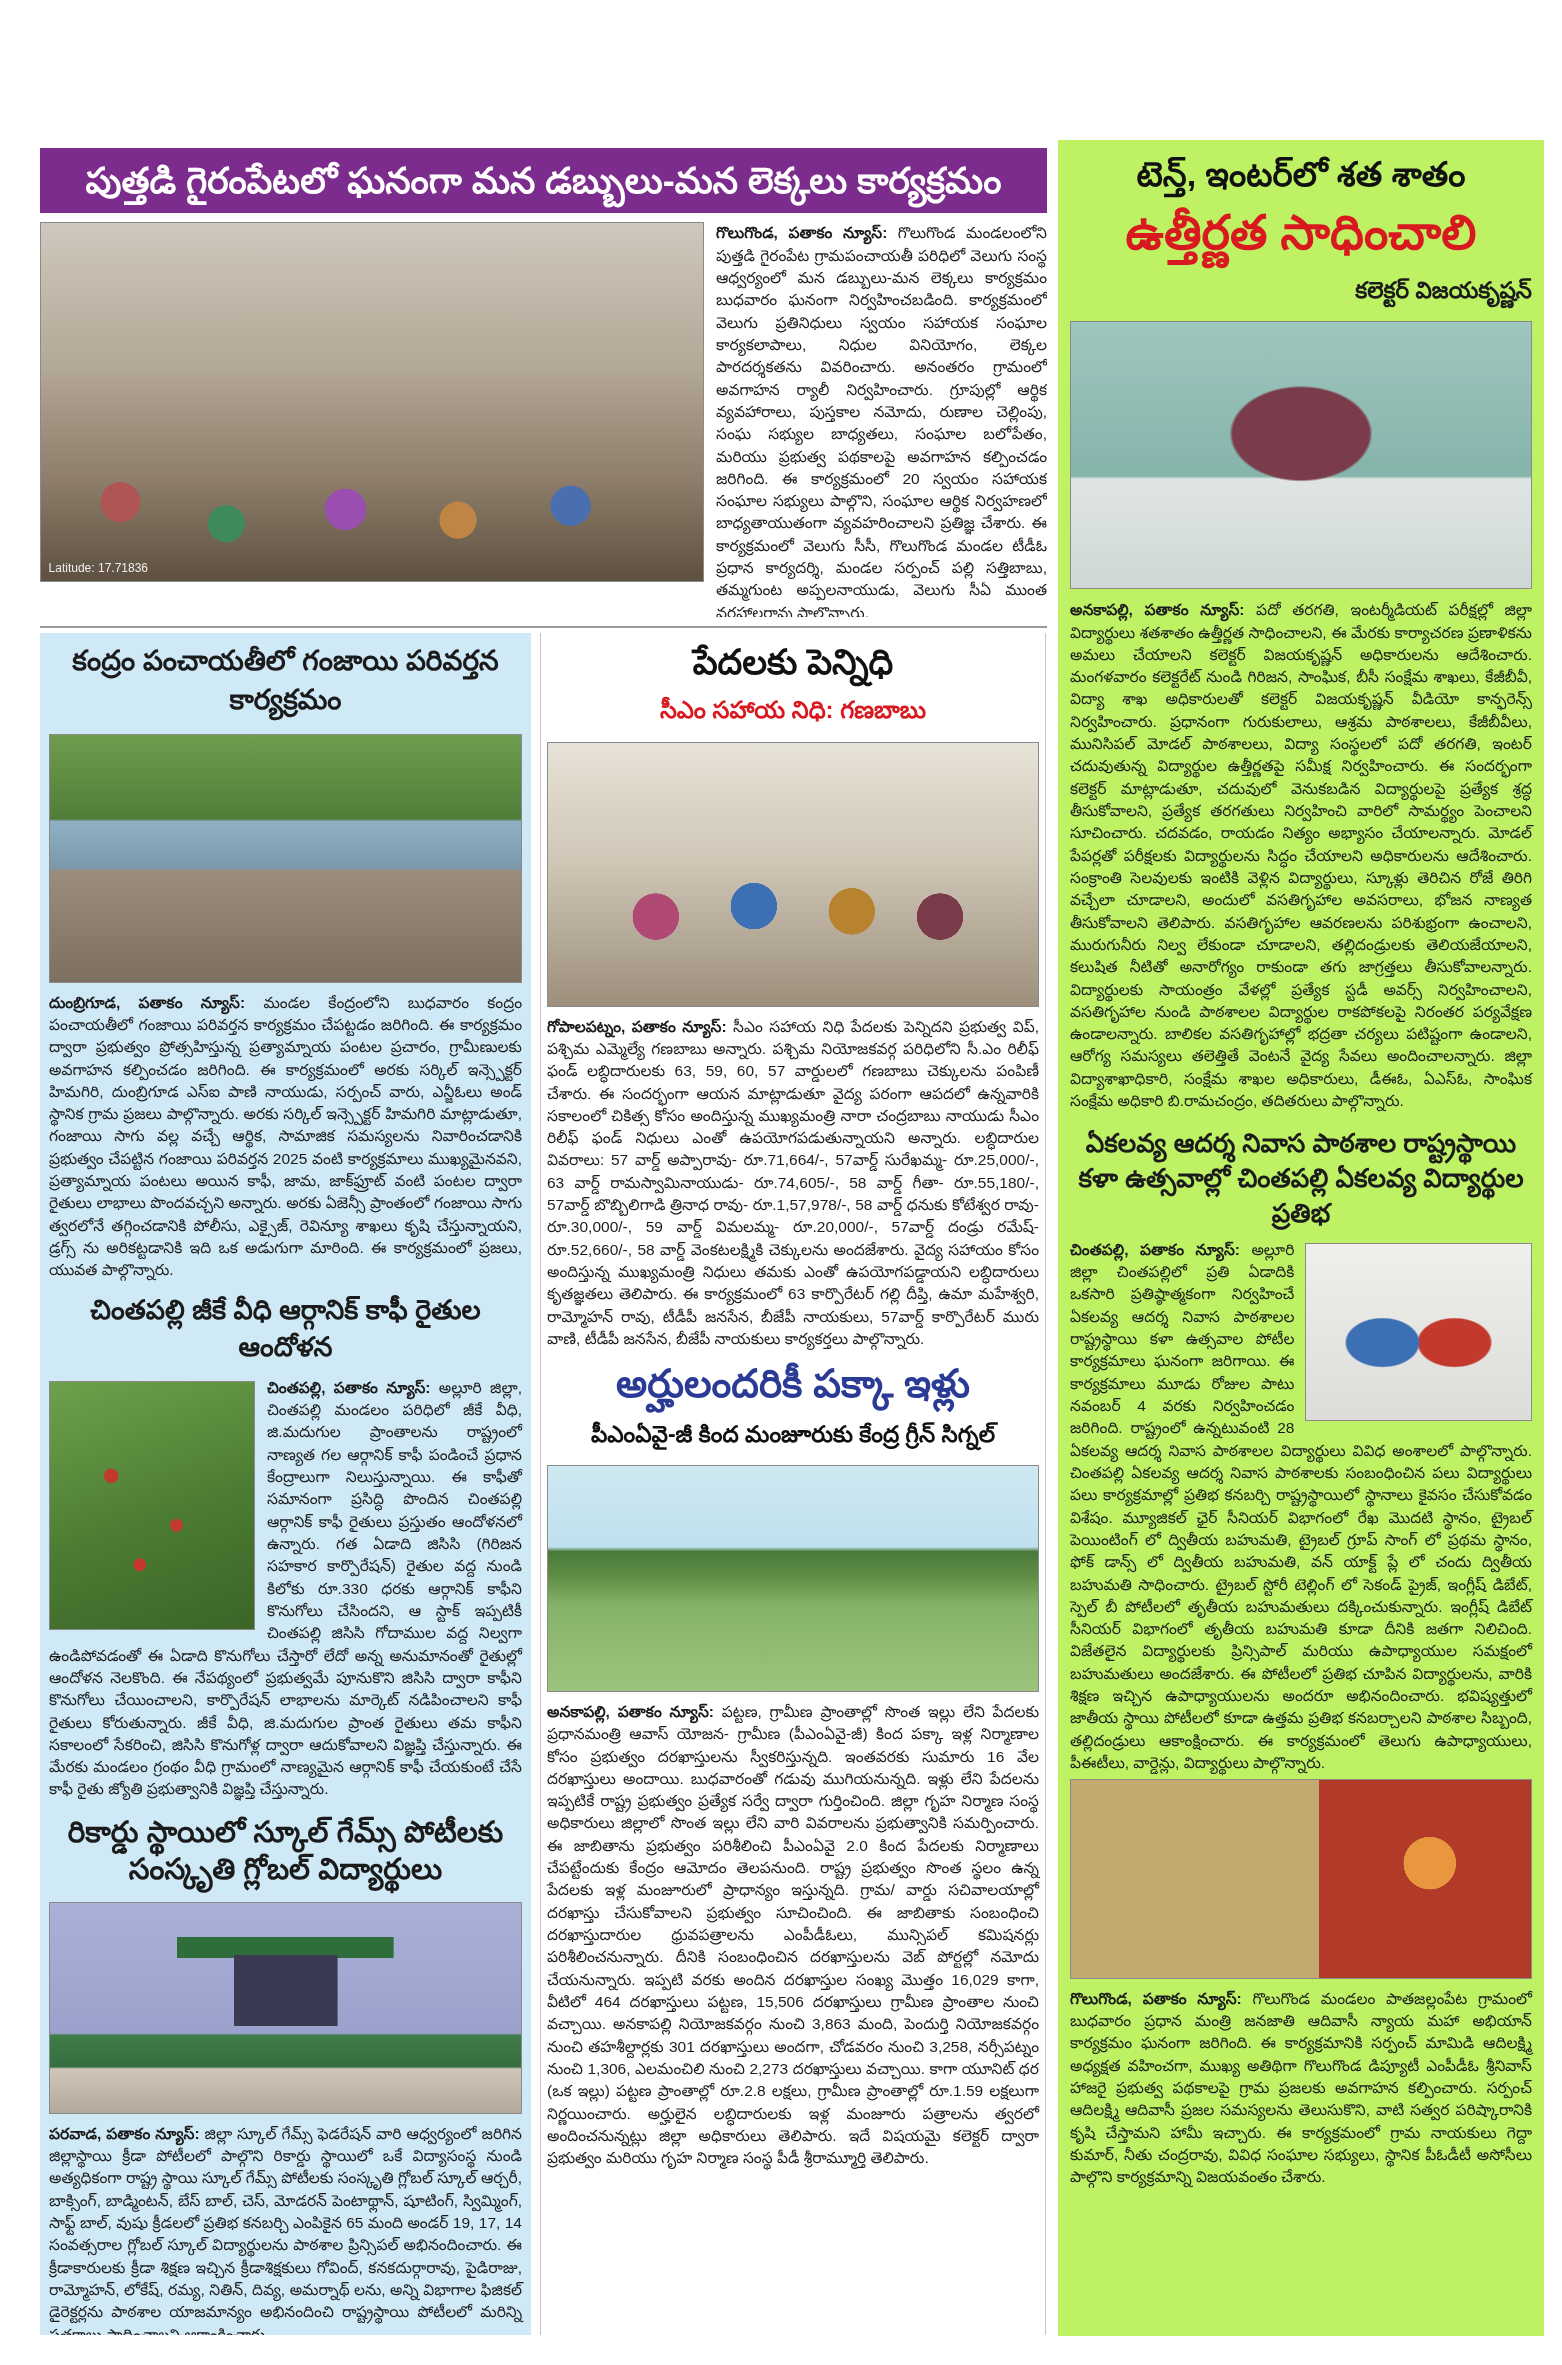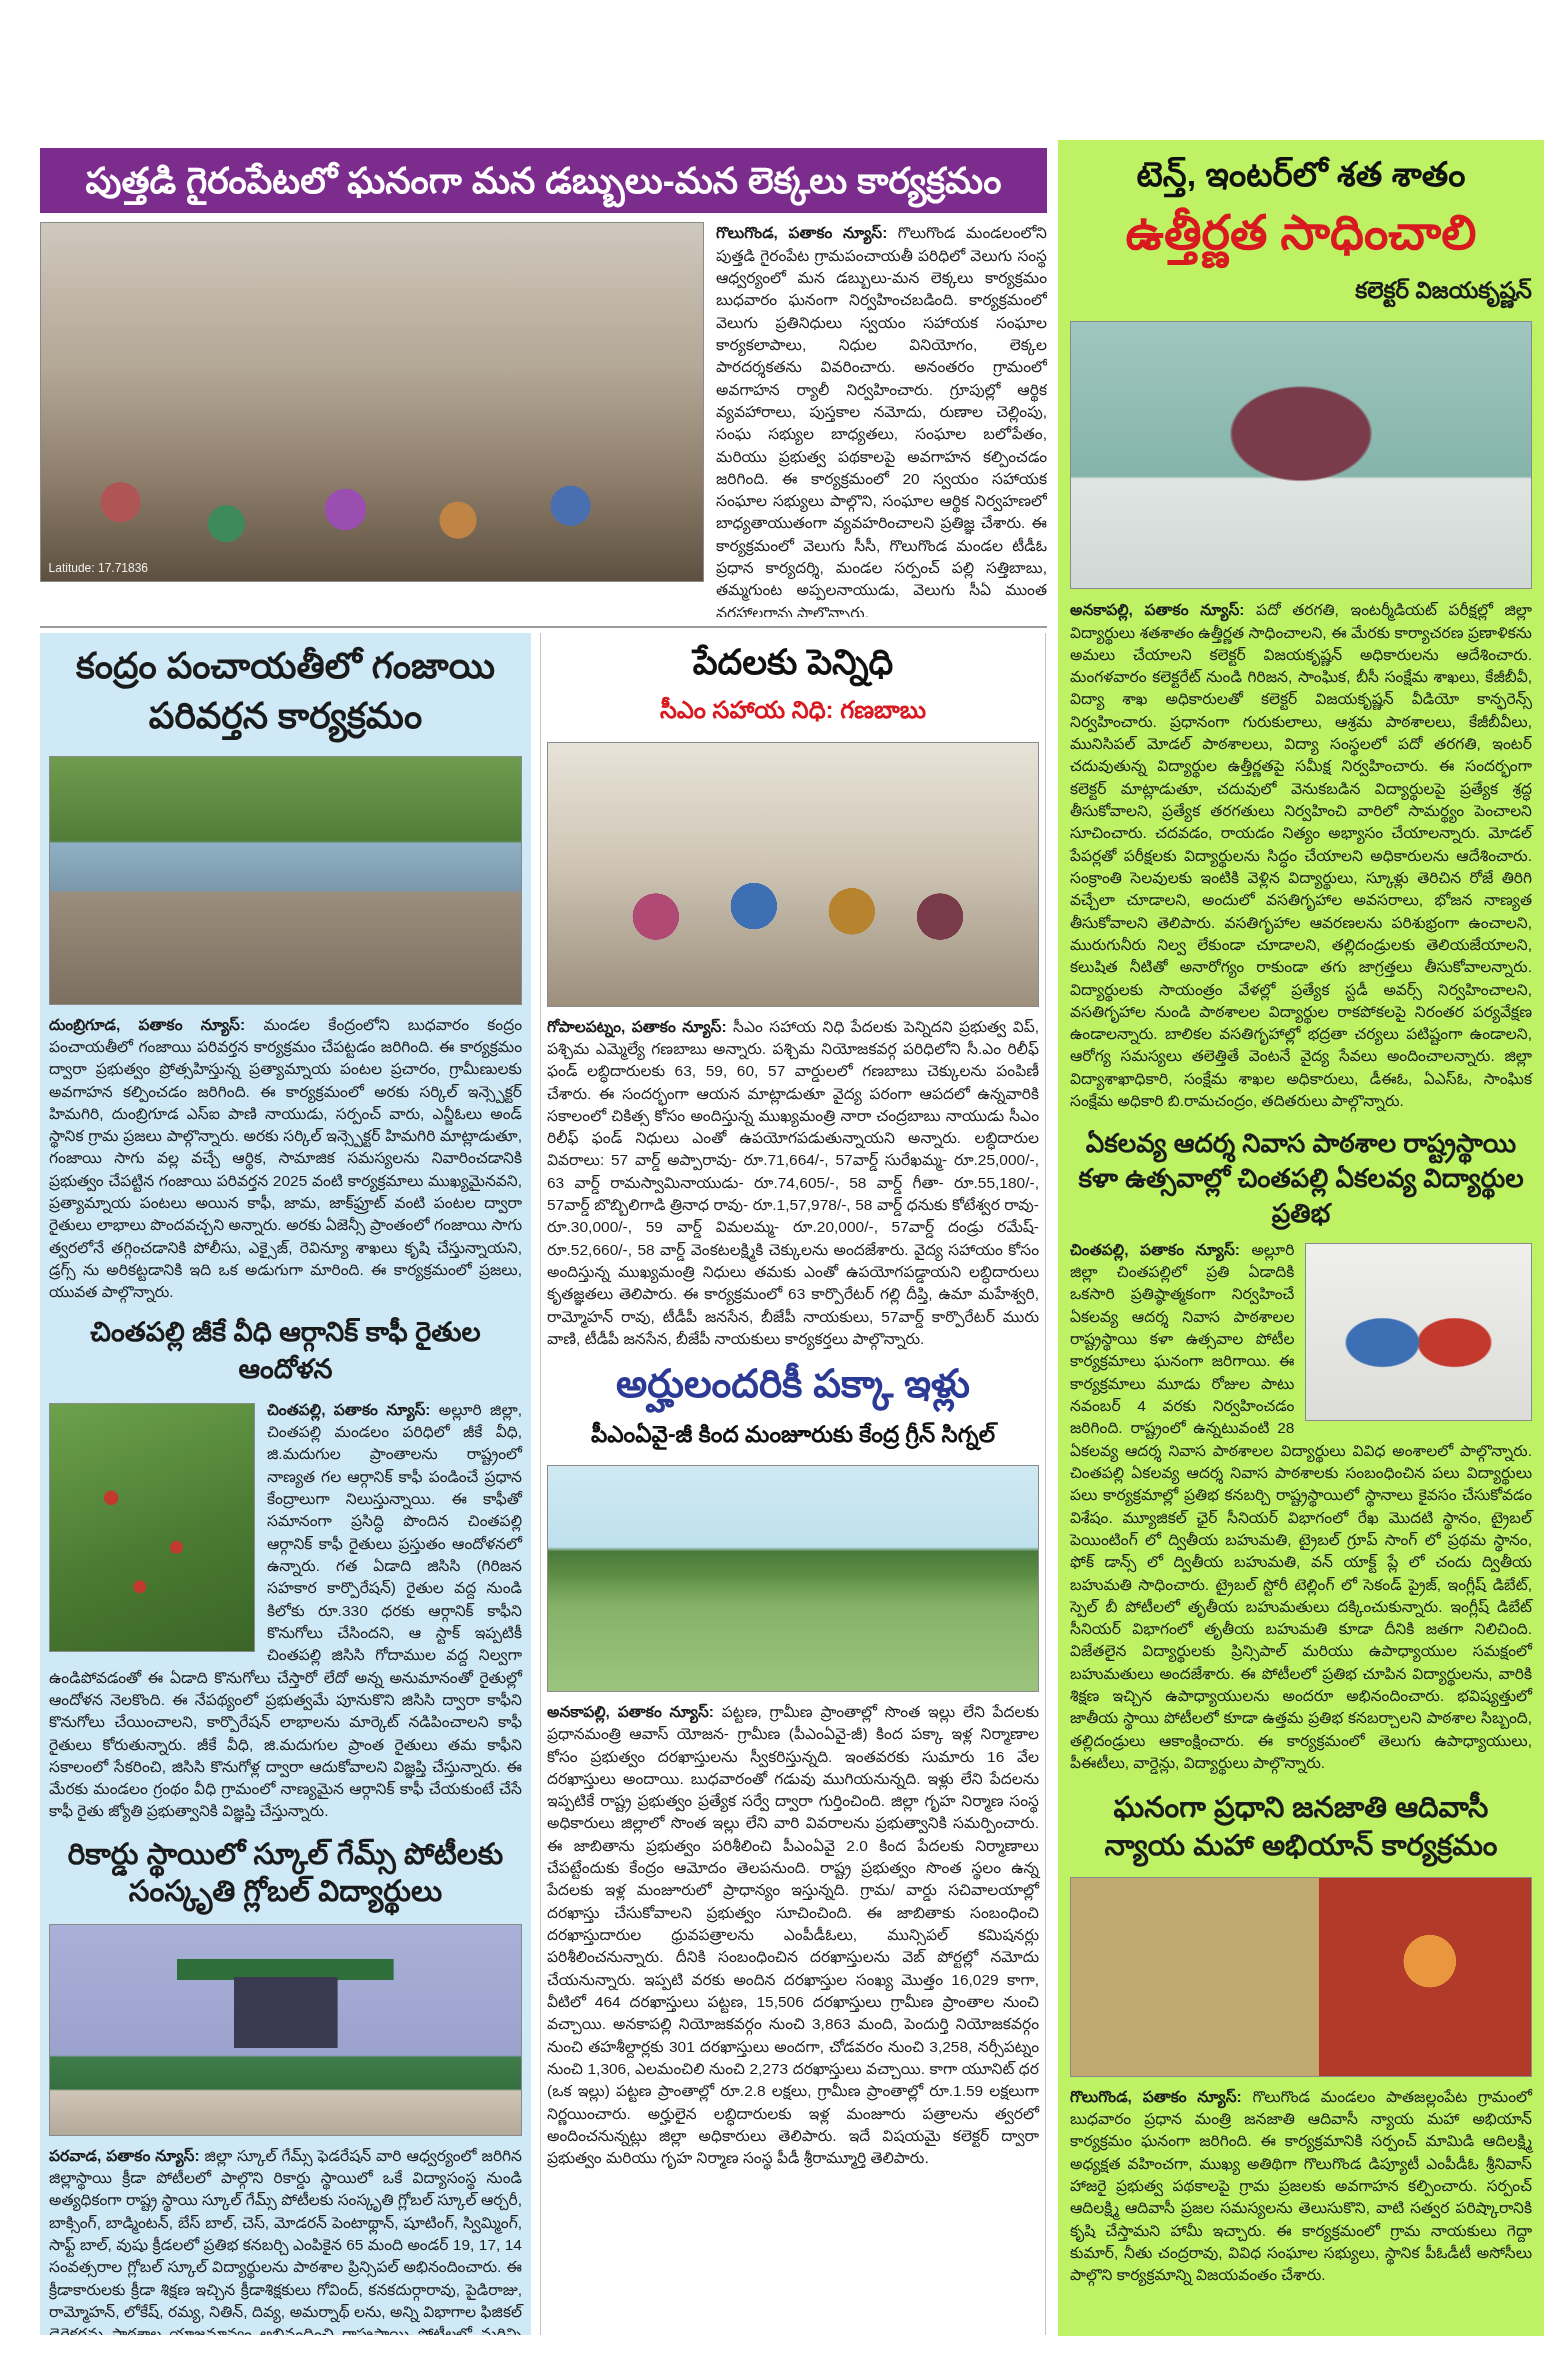--- a/index.html
+++ b/index.html
@@ -41,7 +41,7 @@
   
   .col-left{position:absolute;left:40px;top:633px;width:491px;height:1702px;background:#cfe9f6;
             padding:0 9px;box-sizing:border-box;overflow:hidden;}
-  .ganja-hl{font-size:36px;padding:12px 0 7.6px;}
+  .ganja-hl{font-size:28px;padding:12px 0 7.6px;}
   .photo-stage{height:249px;margin:3px 0 9px;
     background:linear-gradient(180deg,#6f9c4e 0%,#517d39 34%,#8fb0c4 35%,#7b98ab 54%,#9b8d7c 55%,#7e7060 100%);}
   .coffee-hl{font-size:27px;padding:13.6px 0 7.6px;}

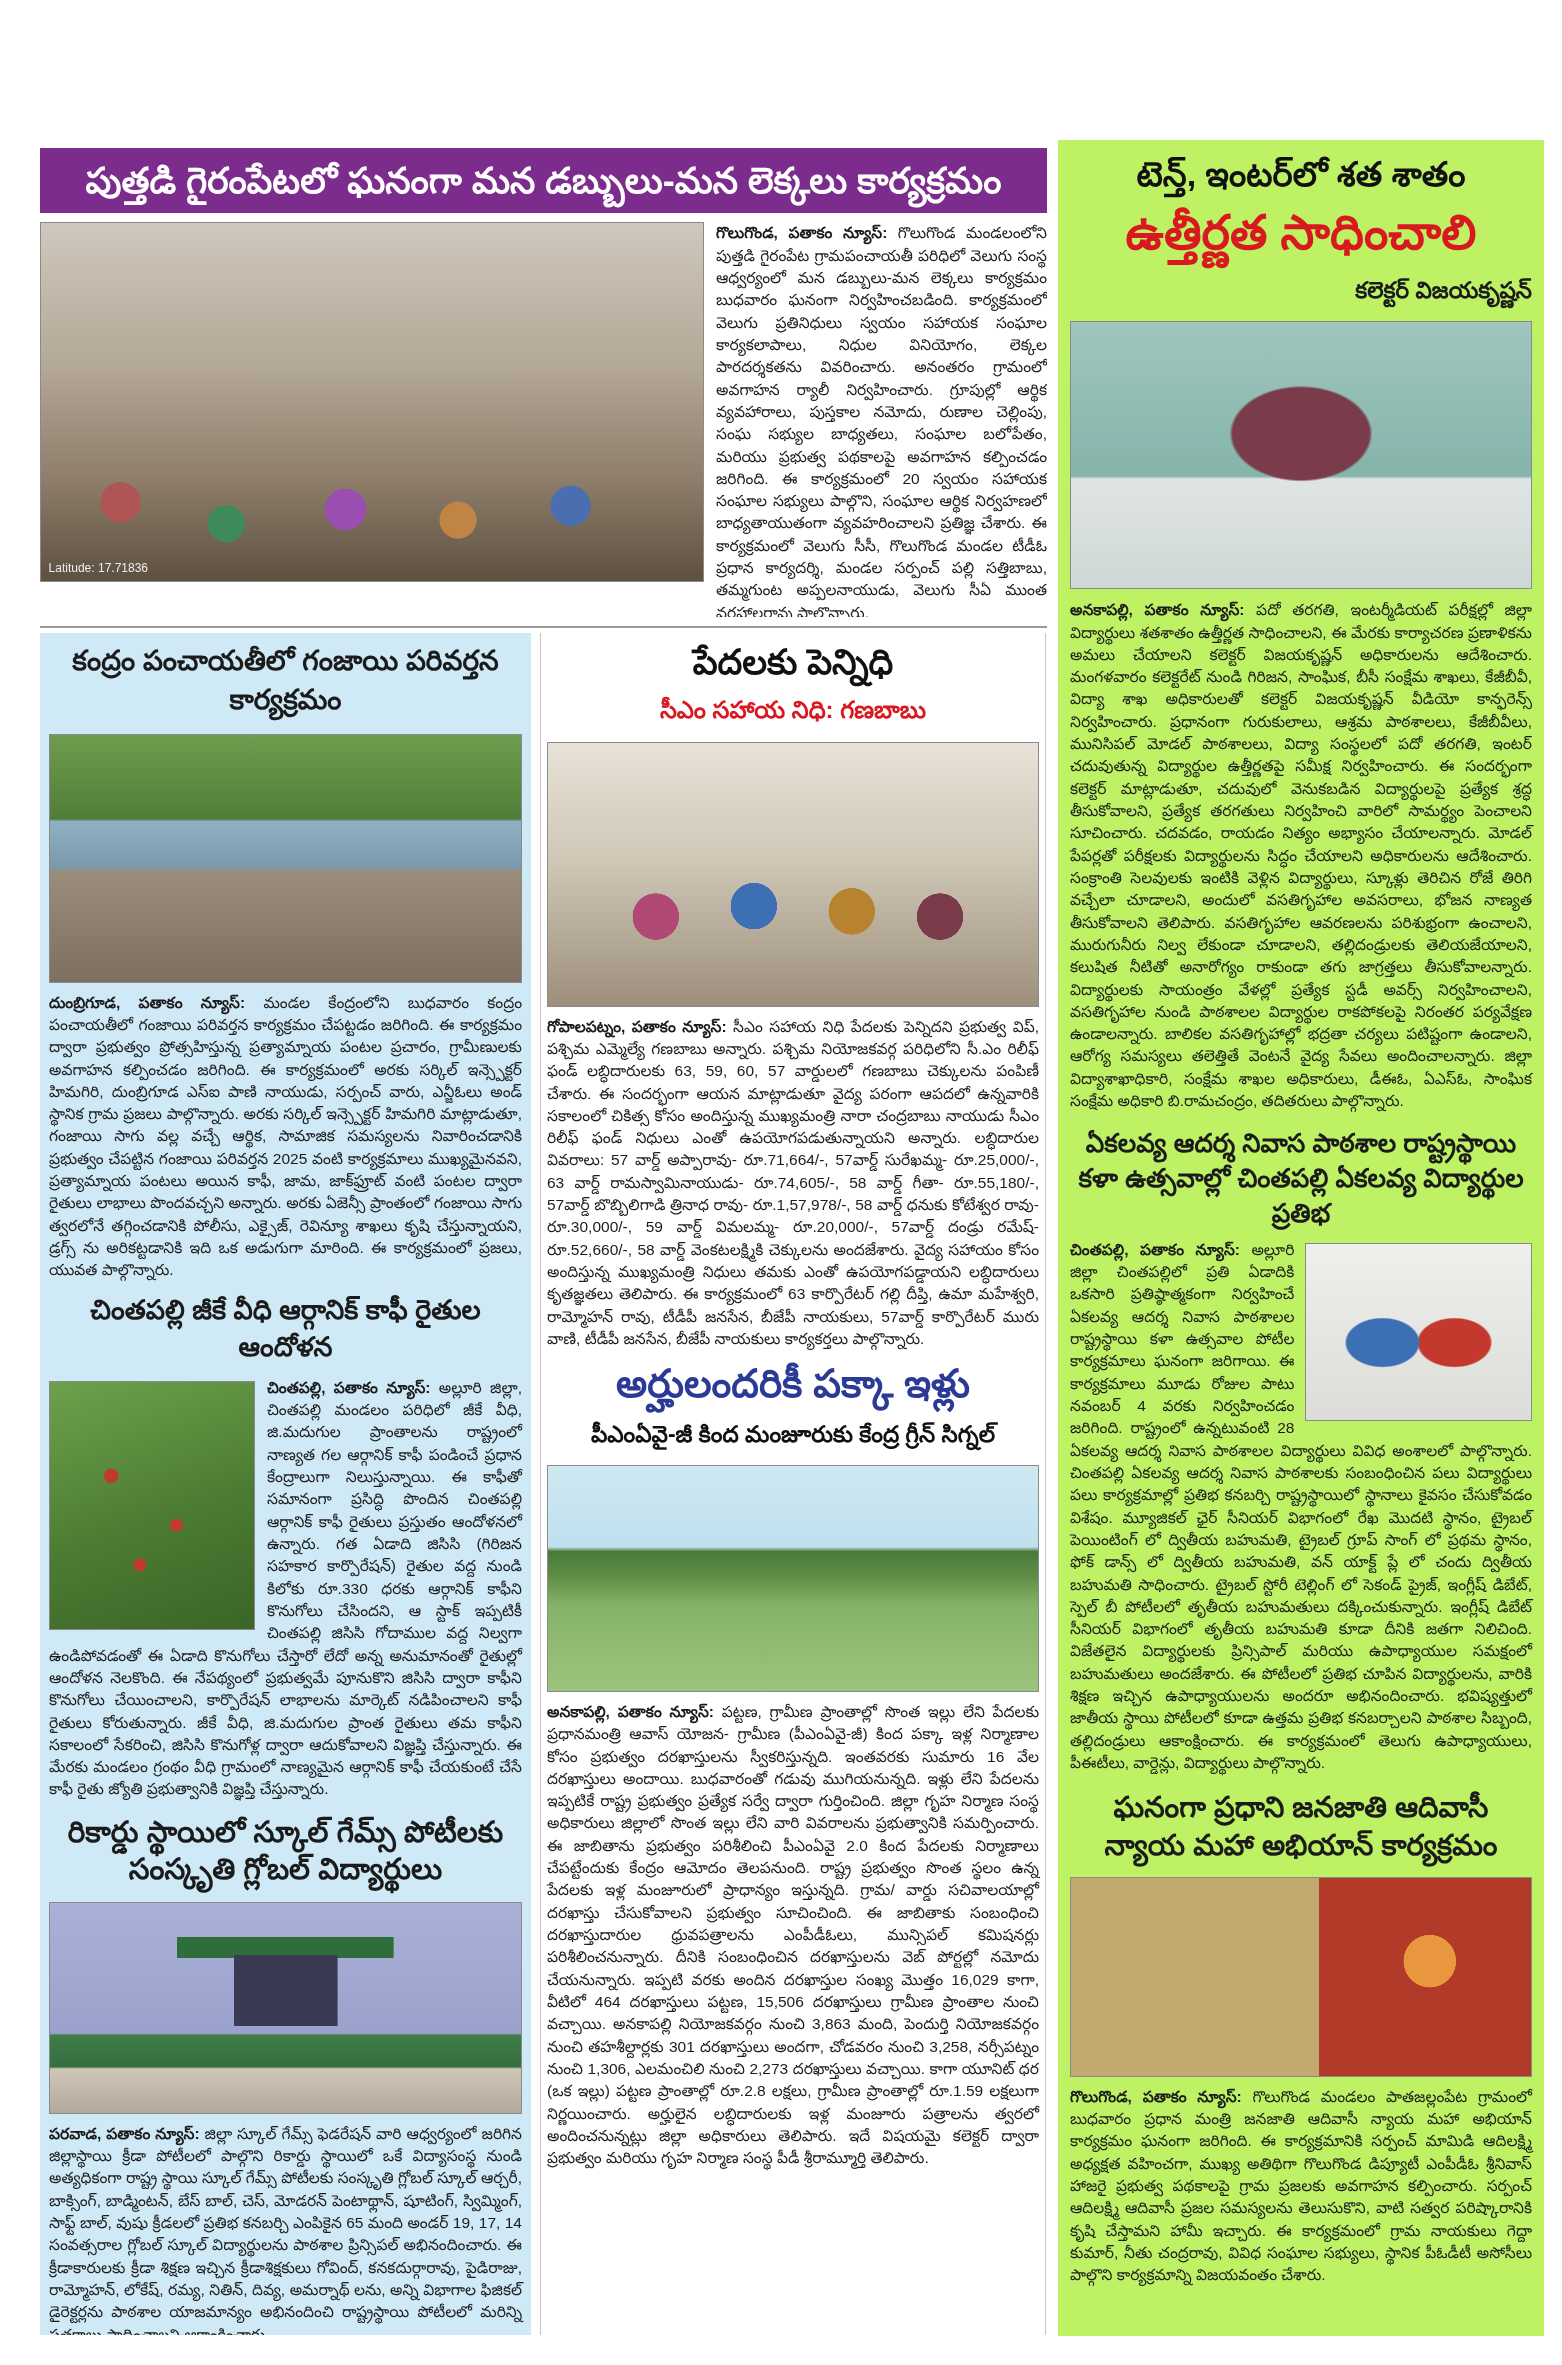--- a/index.html
+++ b/index.html
@@ -168,7 +168,6 @@
       <span class="dateline">చింతపల్లి, పతాకం న్యూస్:</span><span> అల్లూరి జిల్లా చింతపల్లిలో ప్రతి ఏడాదికి ఒకసారి ప్రతిష్ఠాత్మకంగా నిర్వహించే ఏకలవ్య ఆదర్శ నివాస పాఠశాలల రాష్ట్రస్థాయి కళా ఉత్సవాల పోటీల కార్యక్రమాలు ఘనంగా జరిగాయి. ఈ కార్యక్రమాలు మూడు రోజుల పాటు నవంబర్ 4 వరకు నిర్వహించడం జరిగింది. రాష్ట్రంలో ఉన్నటువంటి 28 ఏకలవ్య ఆదర్శ నివాస పాఠశాలల విద్యార్థులు వివిధ అంశాలలో పాల్గొన్నారు. చింతపల్లి ఏకలవ్య ఆదర్శ నివాస పాఠశాలకు సంబంధించిన పలు విద్యార్థులు పలు కార్యక్రమాల్లో ప్రతిభ కనబర్చి రాష్ట్రస్థాయిలో స్థానాలు కైవసం చేసుకోవడం విశేషం. మ్యూజికల్ ఛైర్ సీనియర్ విభాగంలో రేఖ మొదటి స్థానం, ట్రైబల్ పెయింటింగ్ లో ద్వితీయ బహుమతి, ట్రైబల్ గ్రూప్ సాంగ్ లో ప్రథమ స్థానం, ఫోక్ డాన్స్ లో ద్వితీయ బహుమతి, వన్ యాక్ట్ ప్లే లో చందు ద్వితీయ బహుమతి సాధించారు. ట్రైబల్ స్టోరీ టెల్లింగ్ లో సెకండ్ ప్రైజ్, ఇంగ్లీష్ డిబేట్, స్పెల్ బీ పోటీలలో తృతీయ బహుమతులు దక్కించుకున్నారు. ఇంగ్లీష్ డిబేట్ సీనియర్ విభాగంలో తృతీయ బహుమతి కూడా దీనికి జతగా నిలిచింది. విజేతలైన విద్యార్థులకు ప్రిన్సిపాల్ మరియు ఉపాధ్యాయుల సమక్షంలో బహుమతులు అందజేశారు. ఈ పోటీలలో ప్రతిభ చూపిన విద్యార్థులను, వారికి శిక్షణ ఇచ్చిన ఉపాధ్యాయులను అందరూ అభినందించారు. భవిష్యత్తులో జాతీయ స్థాయి పోటీలలో కూడా ఉత్తమ ప్రతిభ కనబర్చాలని పాఠశాల సిబ్బంది, తల్లిదండ్రులు ఆకాంక్షించారు. ఈ కార్యక్రమంలో తెలుగు ఉపాధ్యాయులు, పీఈటీలు, వార్డెన్లు, విద్యార్థులు పాల్గొన్నారు.</span>
     </div>
 
-    <div class="hl tribal-hl">ఘనంగా ప్రధాని జనజాతి ఆదివాసీ న్యాయ మహా అభియాన్ కార్యక్రమం</div>
     <div class="photo photo-tribal"></div>
     <div class="body-text">
       <span class="dateline">గొలుగొండ, పతాకం న్యూస్:</span><span> గొలుగొండ మండలం పాతజల్లంపేట గ్రామంలో బుధవారం ప్రధాన మంత్రి జనజాతి ఆదివాసీ న్యాయ మహా అభియాన్ కార్యక్రమం ఘనంగా జరిగింది. ఈ కార్యక్రమానికి సర్పంచ్ మామిడి ఆదిలక్ష్మి అధ్యక్షత వహించగా, ముఖ్య అతిథిగా గొలుగొండ డిప్యూటీ ఎంపీడీఓ శ్రీనివాస్ హాజరై ప్రభుత్వ పథకాలపై గ్రామ ప్రజలకు అవగాహన కల్పించారు. సర్పంచ్ ఆదిలక్ష్మి ఆదివాసీ ప్రజల సమస్యలను తెలుసుకొని, వాటి సత్వర పరిష్కారానికి కృషి చేస్తామని హామీ ఇచ్చారు. ఈ కార్యక్రమంలో గ్రామ నాయకులు గెద్దా కుమార్, నీతు చంద్రరావు, వివిధ సంఘాల సభ్యులు, స్థానిక పీఓడీటీ అసోసీలు పాల్గొని కార్యక్రమాన్ని విజయవంతం చేశారు.</span>

